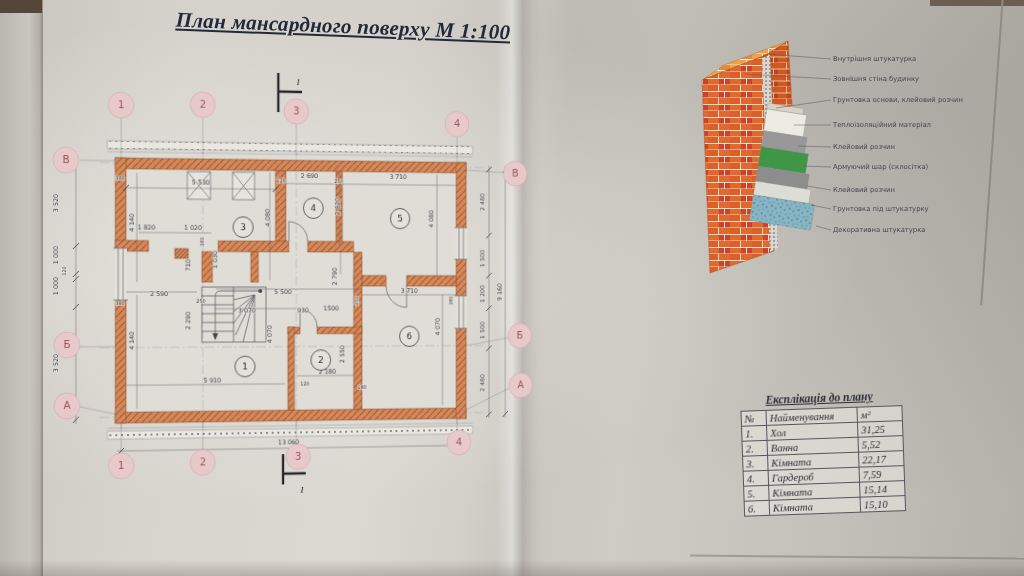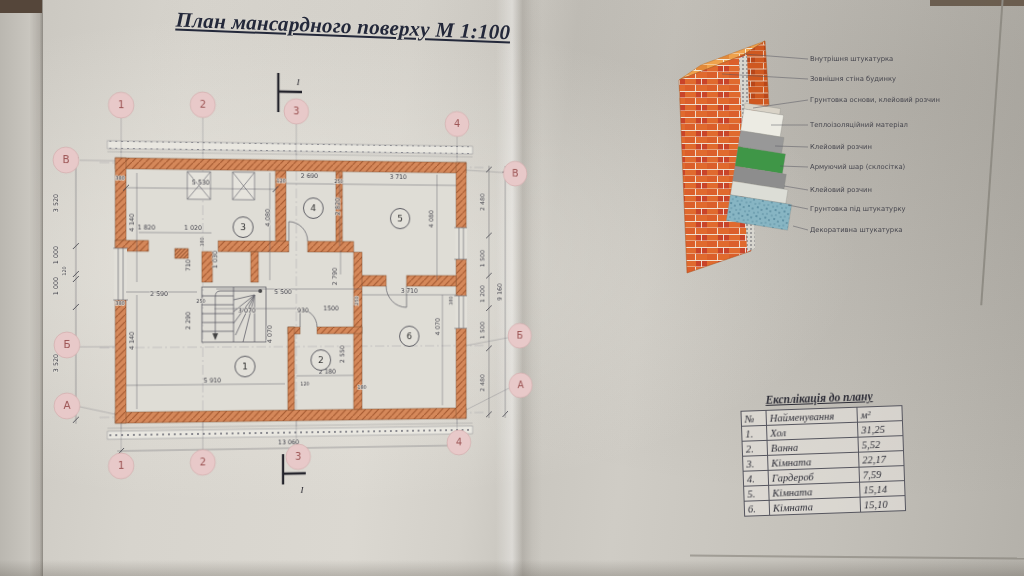--- a/index.html
+++ b/index.html
@@ -15,7 +15,7 @@
   .bottom-shade{left:0;top:560px;width:1024px;height:16px;background:linear-gradient(180deg,transparent,rgba(86,80,72,.28));}
   .sheet-title{left:128px;top:14px;width:430px;text-align:center;font-family:"Liberation Serif",serif;font-style:italic;font-weight:700;font-size:21px;letter-spacing:.3px;color:#23283a;text-decoration:underline;transform:rotate(2.2deg);}
   #plan-wrap{left:0;top:0;width:600px;height:510px;transform:perspective(1200px) rotateY(7deg);transform-origin:60px 290px;filter:blur(.25px);}
-  #detail-wrap{left:641px;top:0px;width:340px;height:330px;filter:blur(.2px);}
+  #detail-wrap{left:664px;top:0px;width:340px;height:330px;filter:blur(.2px);}
   .legend{left:736px;top:392px;width:170px;transform:rotate(-2deg);font-family:"Liberation Serif",serif;font-style:italic;color:#2c2c36;filter:blur(.2px);}
   .legend-title{font-weight:bold;font-size:11.5px;text-decoration:underline;text-align:center;margin-bottom:4px;}
   .legend table{border-collapse:collapse;background:rgba(236,234,227,.55);margin-left:6px;}

